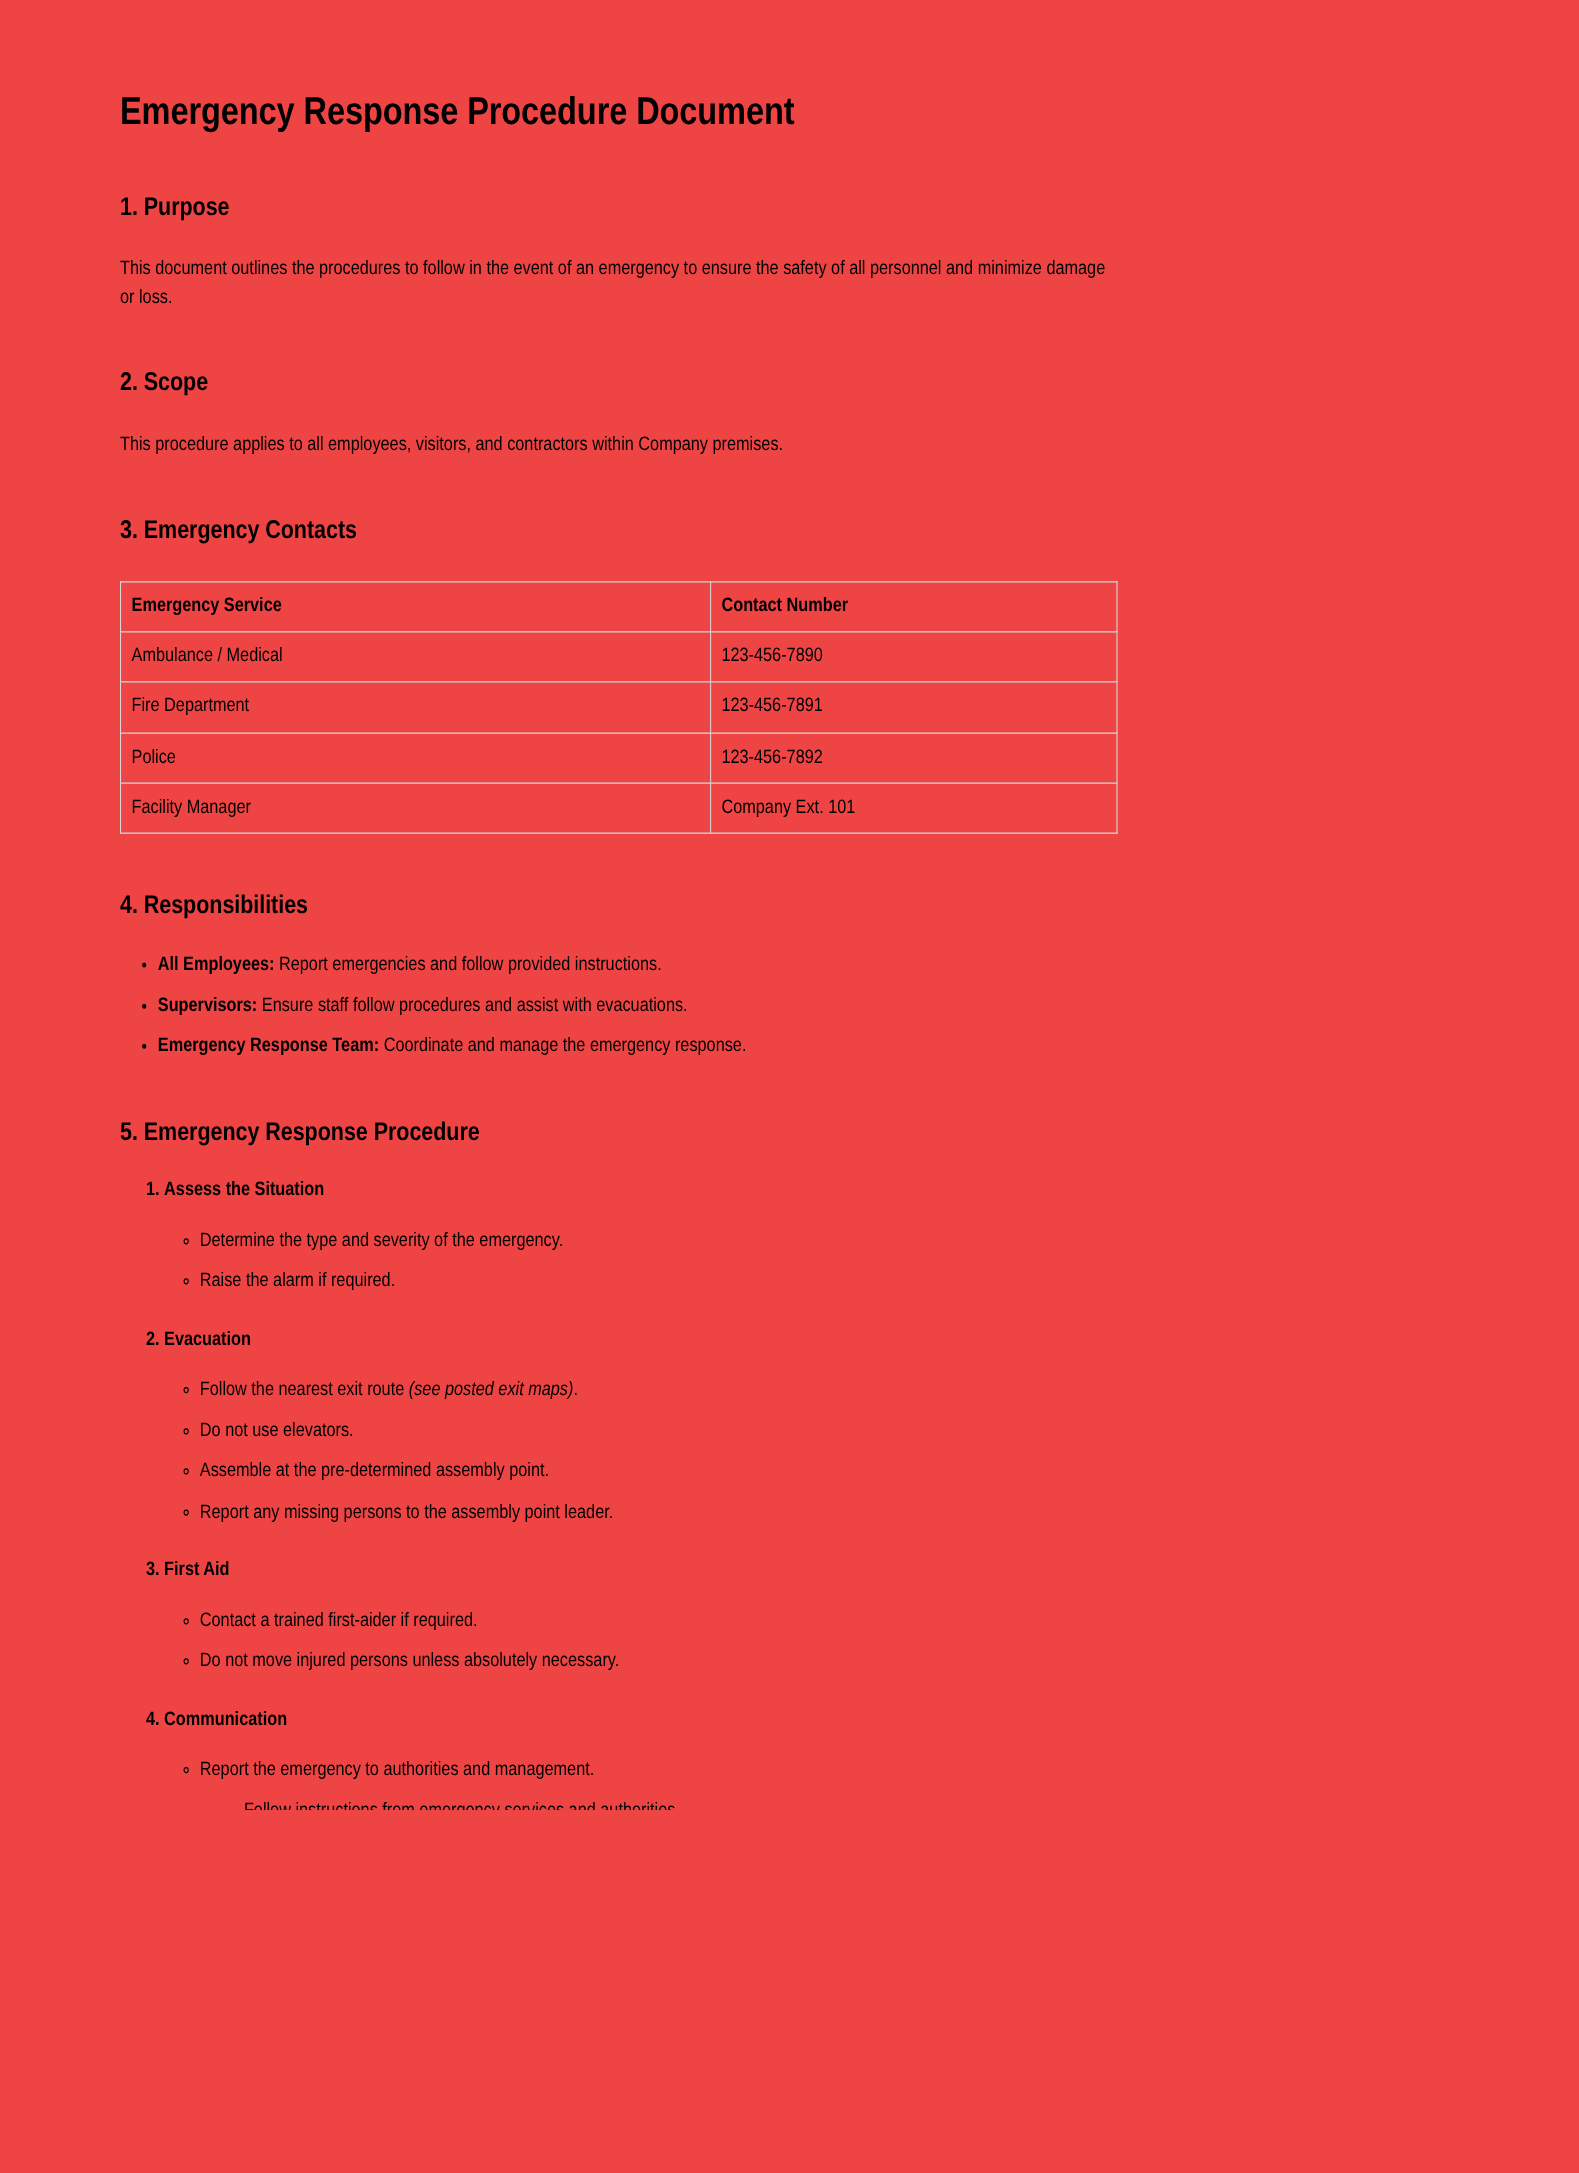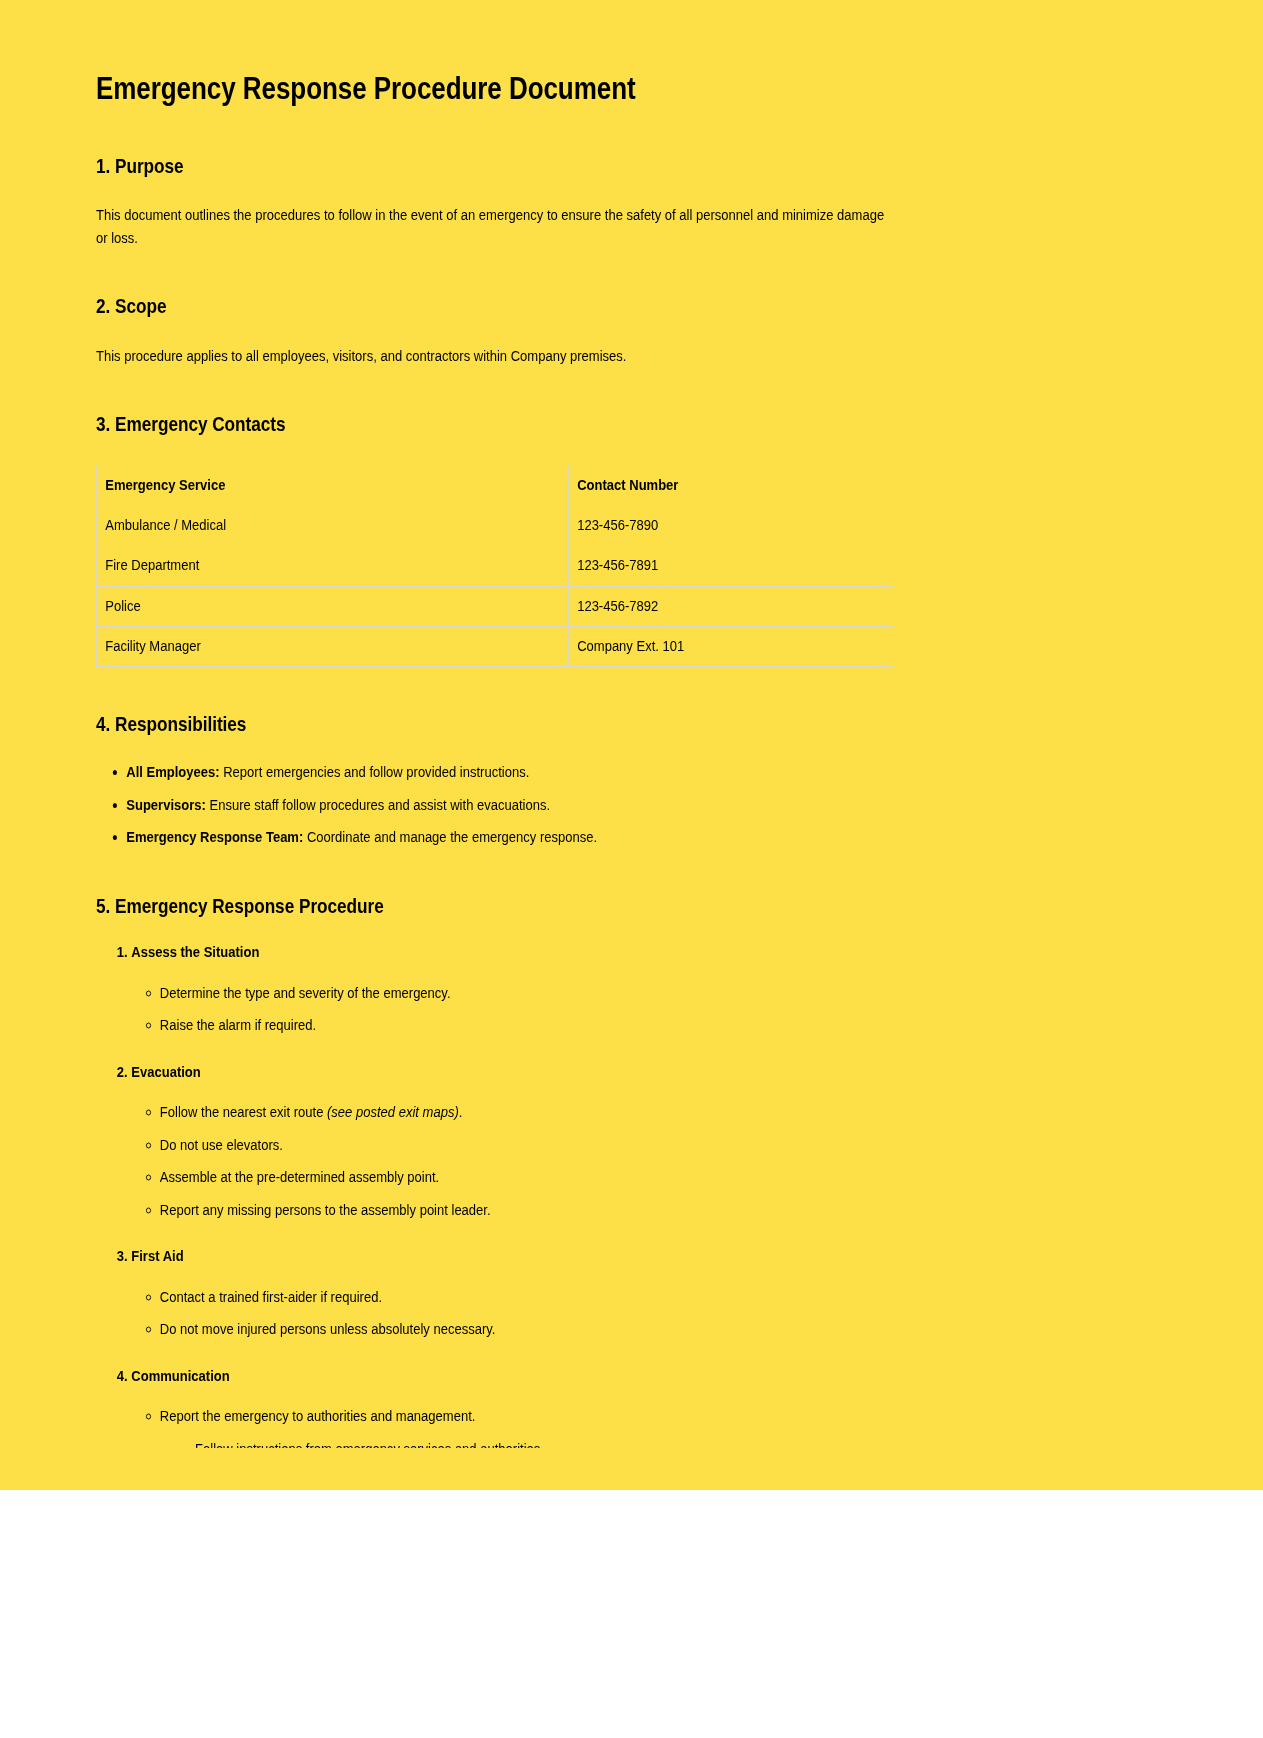--- a/index.html
+++ b/index.html
@@ -19,8 +19,8 @@
     position: absolute;
     left: 0; top: 0;
     width: 1263px;
-    height: 1490px;
-    background: #fde047;
+    height: 1738px;
+    background: #ef4444;
     overflow: hidden;
   }
   .content {

